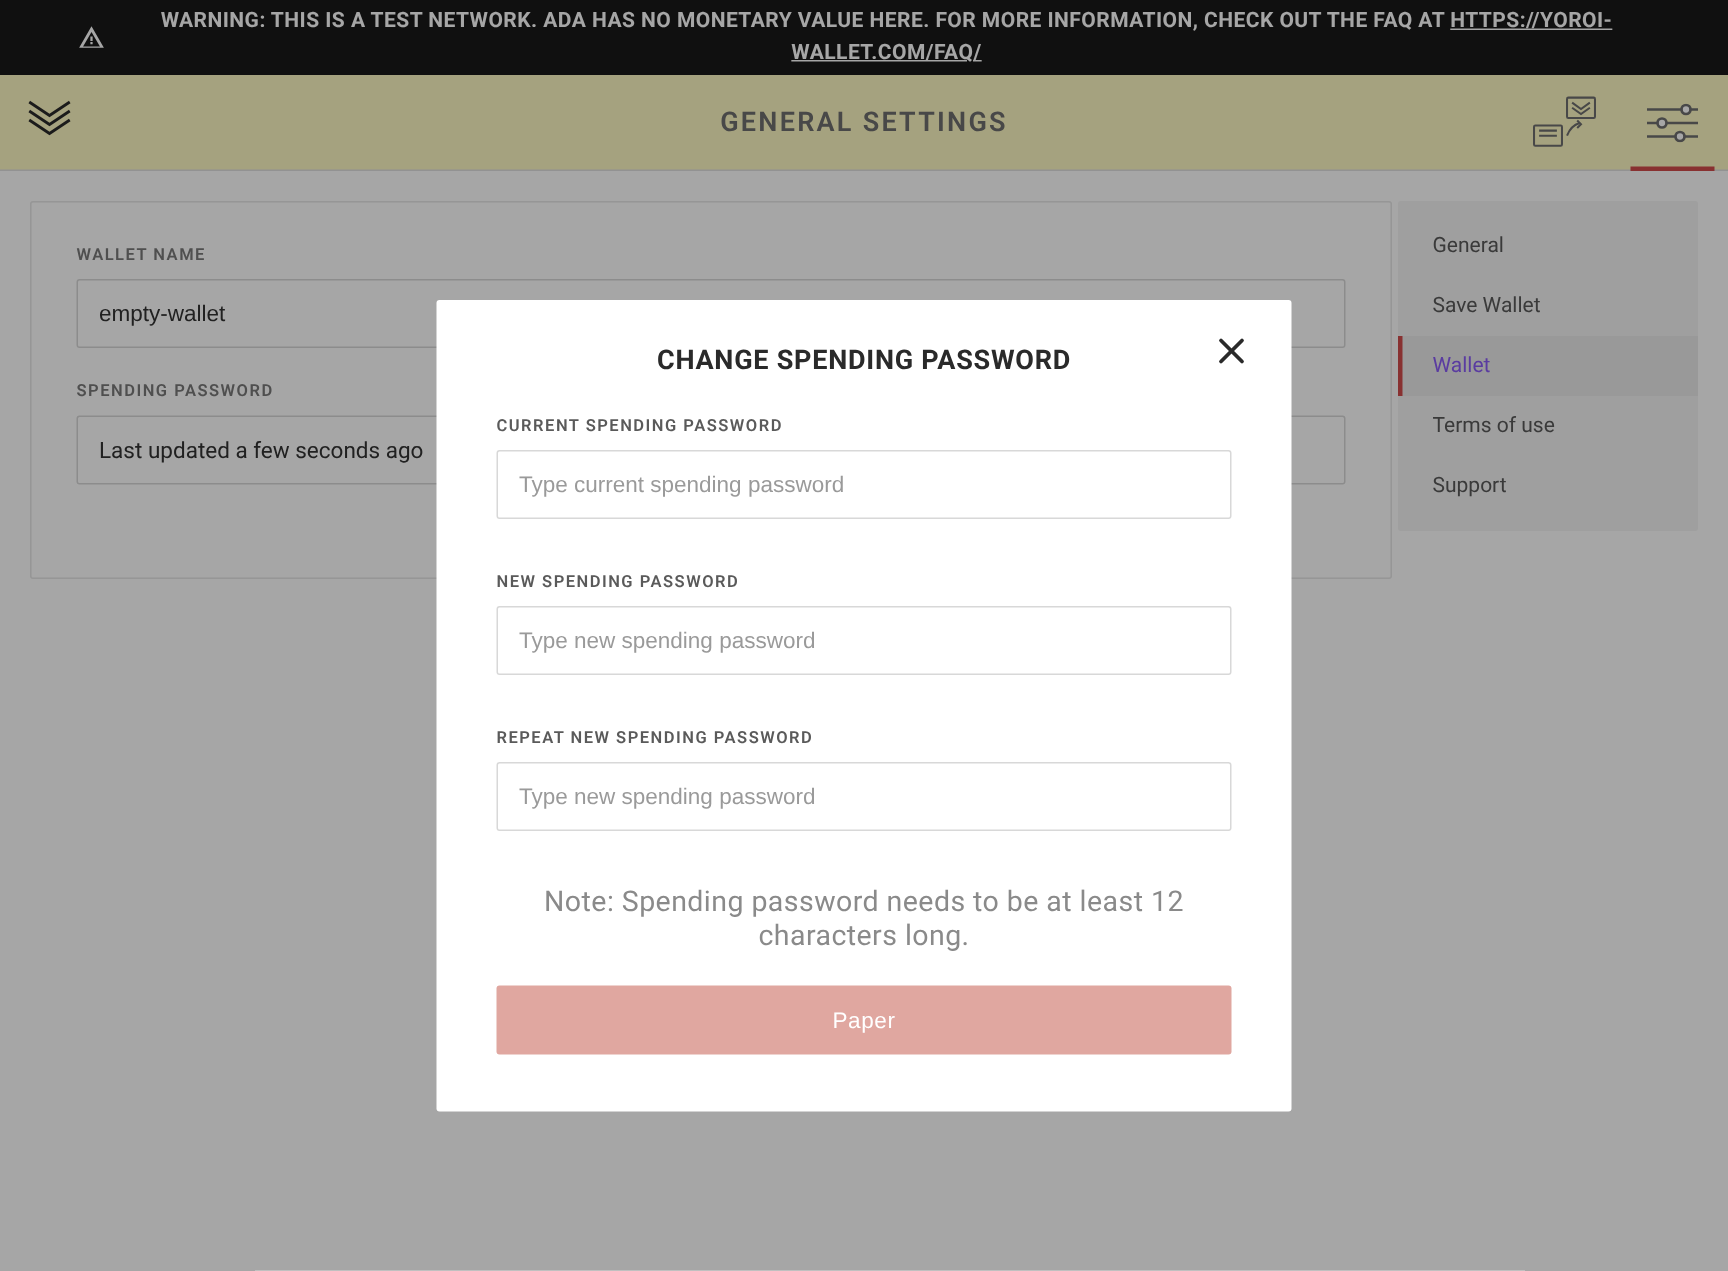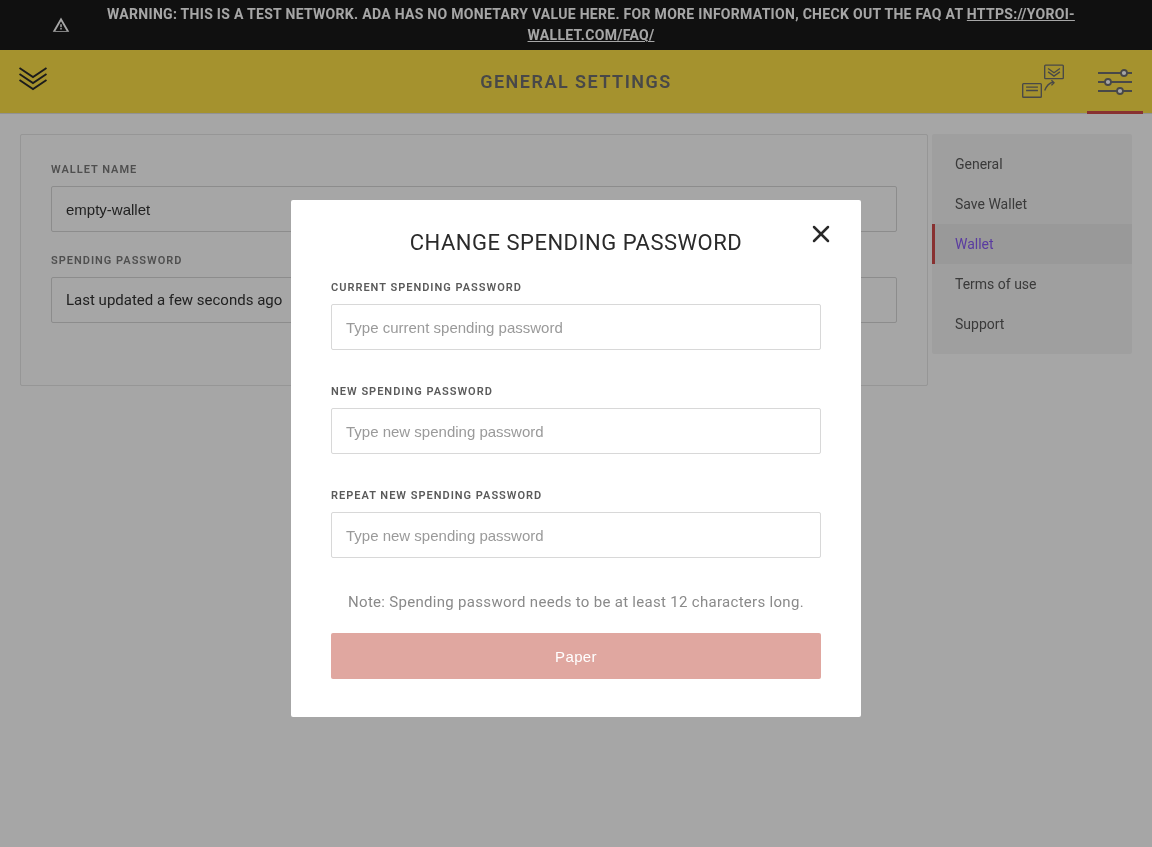--- a/index.html
+++ b/index.html
@@ -33,7 +33,7 @@
   
   .topbar {
     height: 64px;
-    background: #fde047;
+    background: #fef9c3;
     border-bottom: 1px solid #e0e0e0;
     display: flex;
     align-items: center;

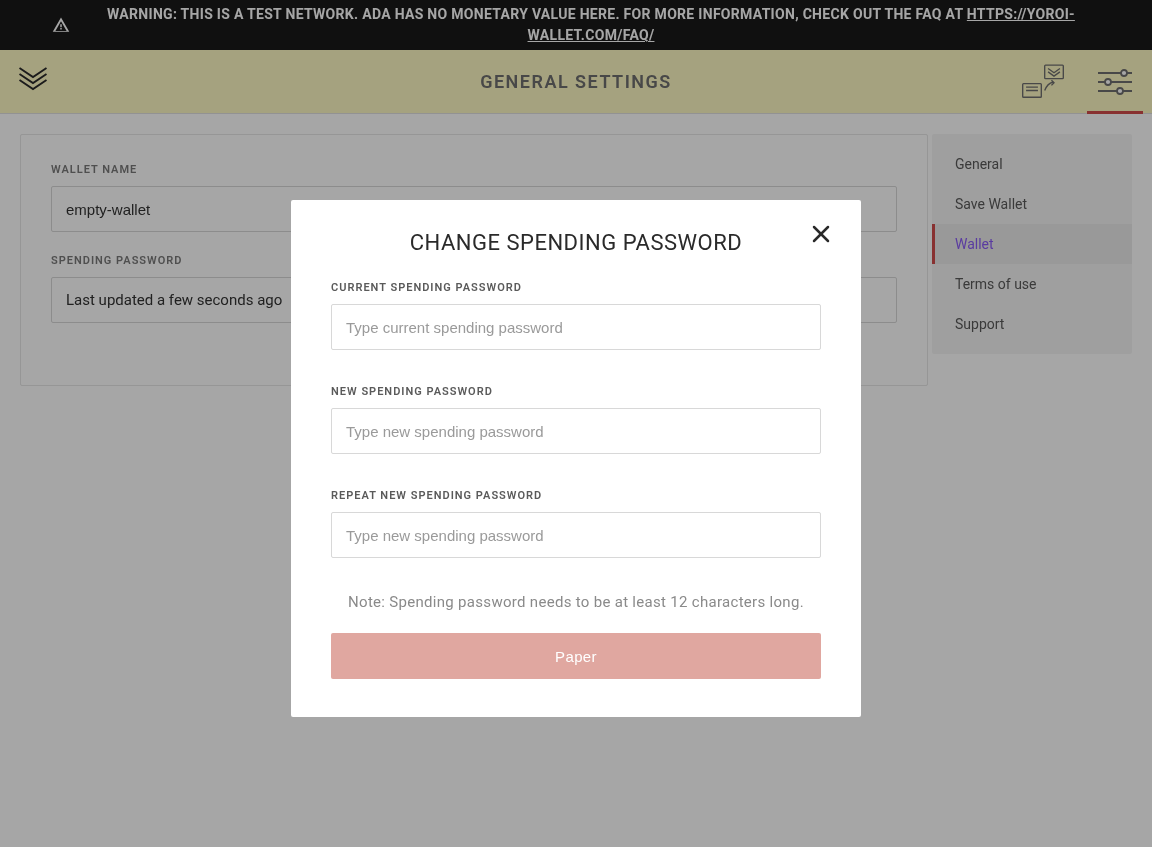--- a/index.html
+++ b/index.html
@@ -170,8 +170,8 @@
   }
   .modal-title {
     text-align: center;
-    font-size: 22px;
-    font-weight: 400;
+    font-size: 18px;
+    font-weight: 700;
     letter-spacing: 0.5px;
     color: #2a2a2a;
     margin-bottom: 26px;

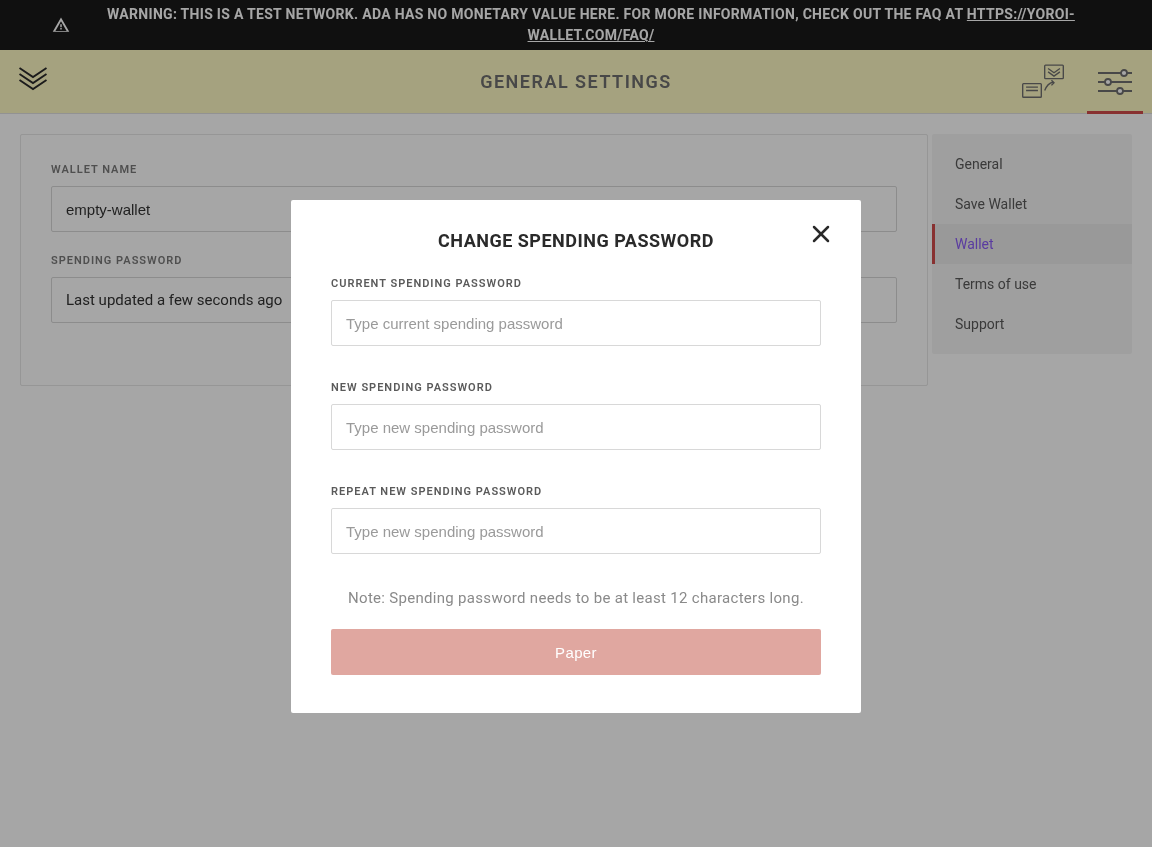--- a/index.html
+++ b/index.html
@@ -190,7 +190,7 @@
   .modal input.field-input::placeholder { color: #9a9a9a; }
   .modal-note {
     text-align: center;
-    font-size: 15px;
+    font-size: 19px;
     color: #8a8a8a;
     margin: 18px 0 22px 0;
     letter-spacing: 0.3px;

